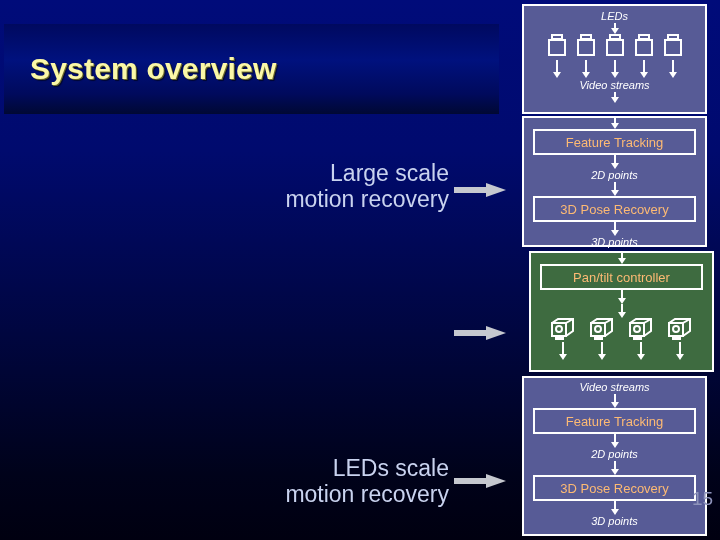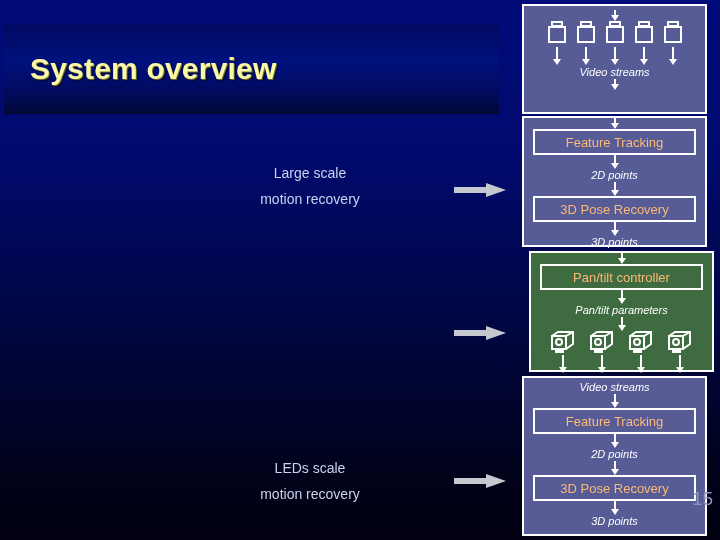--- a/index.html
+++ b/index.html
@@ -230,6 +230,7 @@
   <div class="panel purple p-top">
     <div class="flow">
       <div class="pad4"></div>
+      <div class="cap">LEDs</div>
       <div class="varrow short">
         <div class="vshaft"></div>
         <div class="vhead"></div>

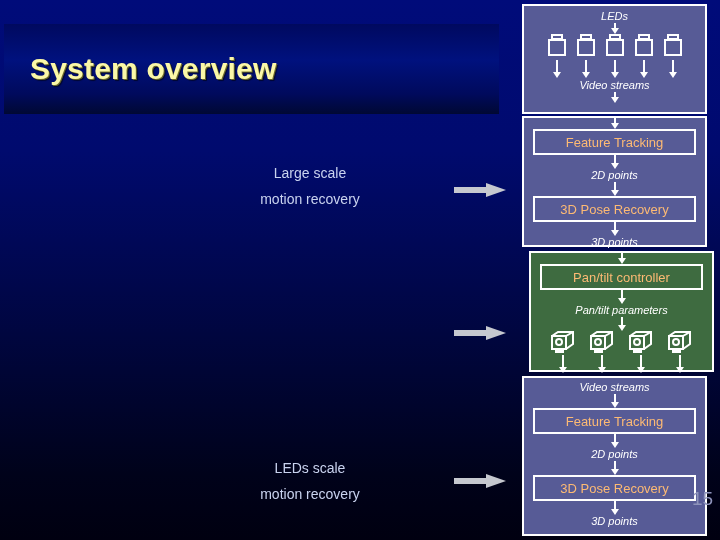--- a/index.html
+++ b/index.html
@@ -41,11 +41,11 @@
   .stage-label {
     position: absolute;
     color: #c9d3ef;
-    font-size: 14px;
+    font-size: 23px;
     line-height: 26px;
-    text-align: center;
+    text-align: right;
     width: 300px;
-    left: 160px;
+    left: 149px;
   }
   .stage-label.l1 { top: 160px; }
   .stage-label.l2 { top: 319px; }

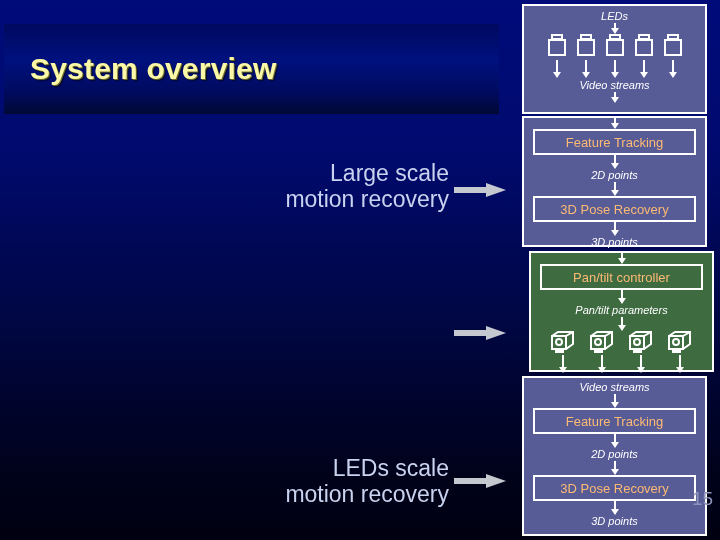--- a/index.html
+++ b/index.html
@@ -317,7 +317,6 @@
         <div class="vshaft"></div>
         <div class="vhead"></div>
       </div>
-      <div class="cap">Pan/tilt parameters</div>
       <div class="varrow">
         <div class="vshaft"></div>
         <div class="vhead"></div>

